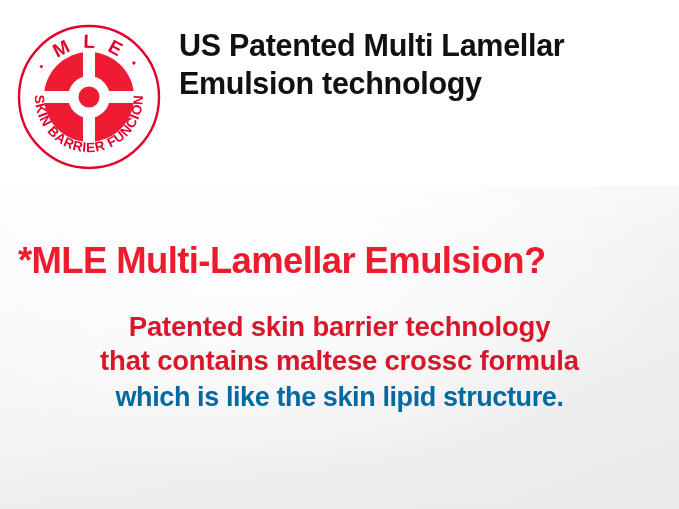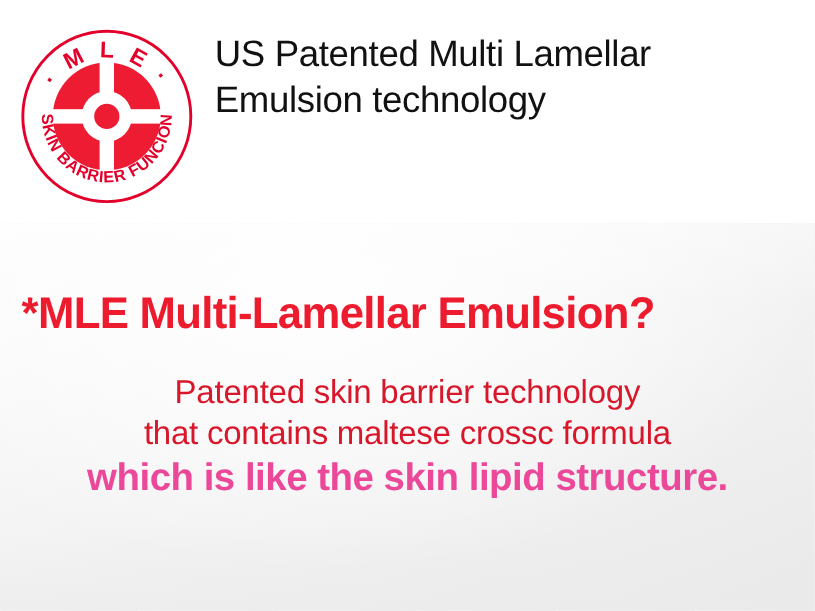--- a/index.html
+++ b/index.html
@@ -49,7 +49,7 @@
   }
   .header-title {
     font-family: "Liberation Sans", sans-serif;
-    font-weight: normal;
+    font-weight: bold;
     font-size: 30.5px;
     line-height: 38px;
     letter-spacing: -0.3px;

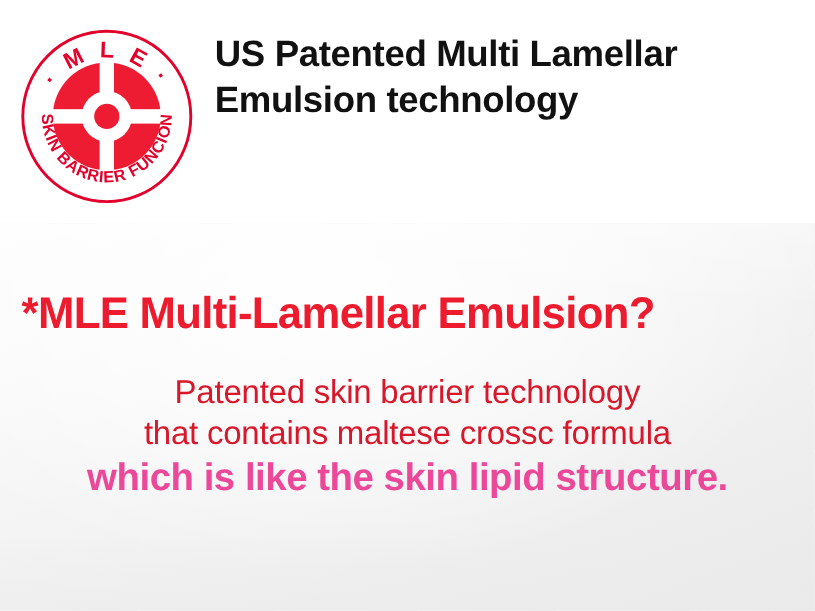--- a/index.html
+++ b/index.html
@@ -133,7 +133,7 @@
   }
   .body-line {
     font-family: "Liberation Sans", sans-serif;
-    font-weight: normal;
+    font-weight: bold;
     font-size: 27.5px;
     line-height: 34px;
     letter-spacing: -0.2px;

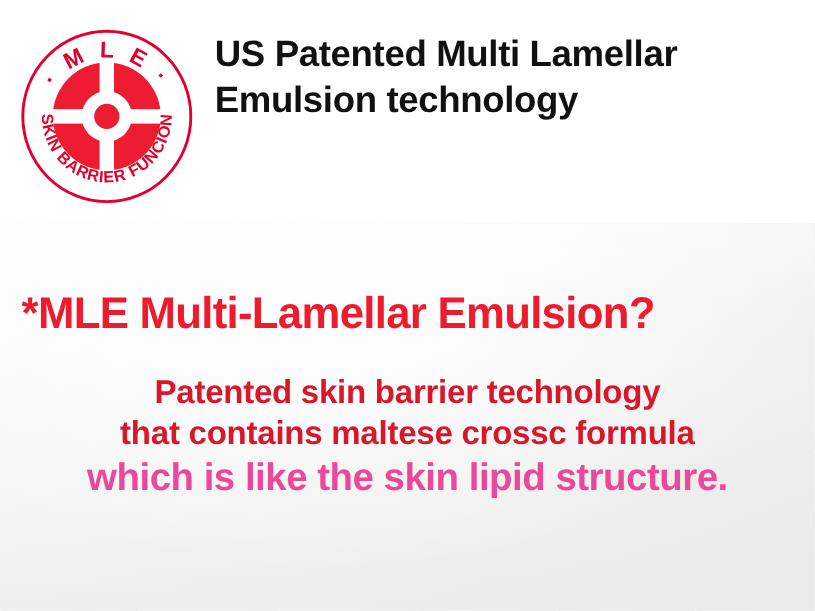--- a/index.html
+++ b/index.html
@@ -142,9 +142,9 @@
   }
   .body-line.bold {
     font-weight: bold;
-    font-size: 32px;
+    font-size: 27px;
     letter-spacing: -0.4px;
-    color: #ec4899;
+    color: #0369a1;
     margin-top: 2px;
   }
 </style>

